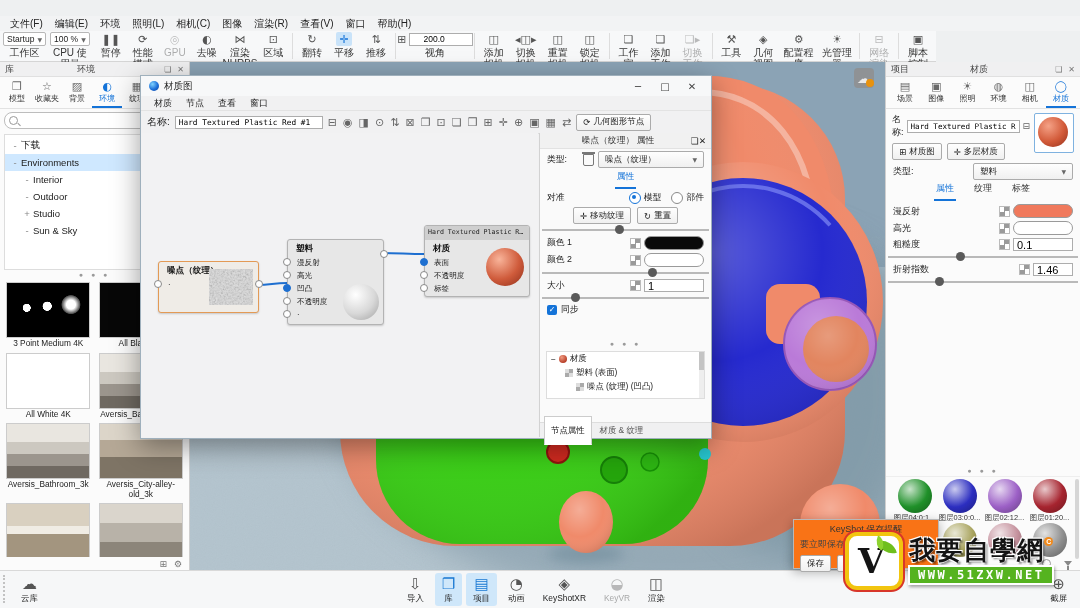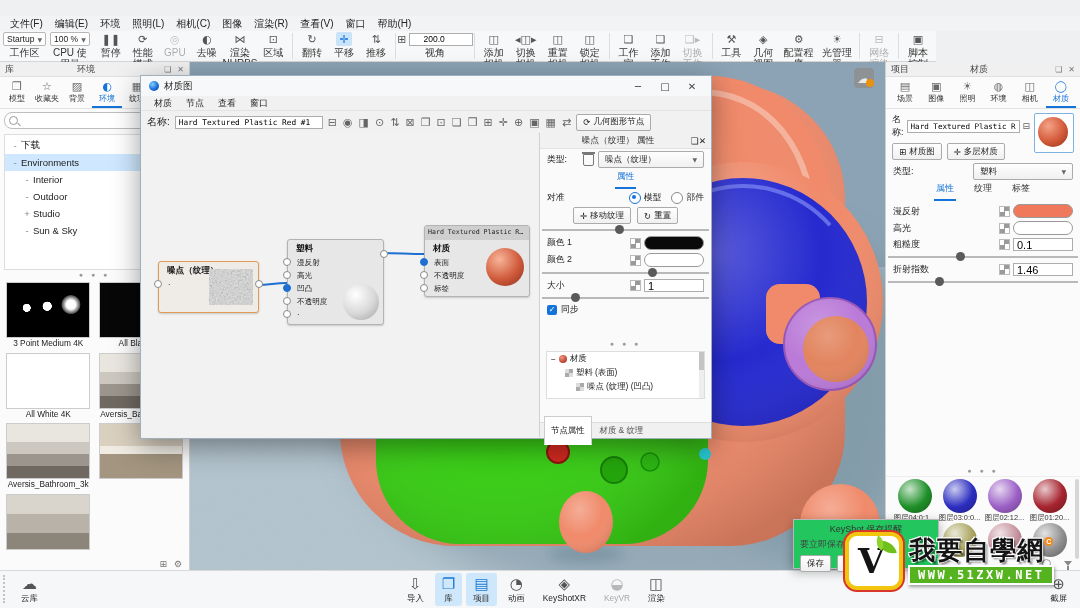--- a/index.html
+++ b/index.html
@@ -613,7 +613,7 @@
         <div class="prow">
           <span class="plbl">折射指数</span>
           <span class="mapicn"></span>
-          <input class="inp" value="1.46" style="width: 60px;">
+          <input class="inp" value="1.46" style="width: 40px;">
         </div>
         <div class="slider">
           <span class="dot" style="left: calc(27% - 4px);"></span>

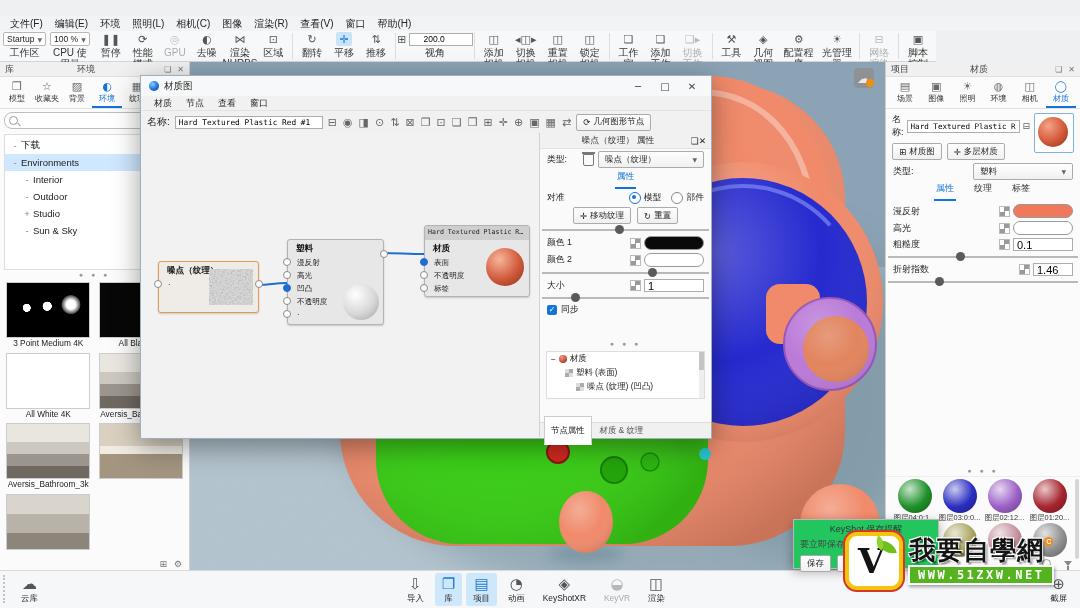--- a/index.html
+++ b/index.html
@@ -512,6 +512,10 @@
           <div class="thlbl">Aversis_Bathroom_3k</div>
         </div>
         <div class="thcell">
+          <div class="th th-pano2"></div>
+          <div class="thlbl">Aversis_City-alley-old_3k</div>
+        </div>
+        <div class="thcell">
           <div class="th th-pano3"></div>
         </div>
         <div class="thcell">

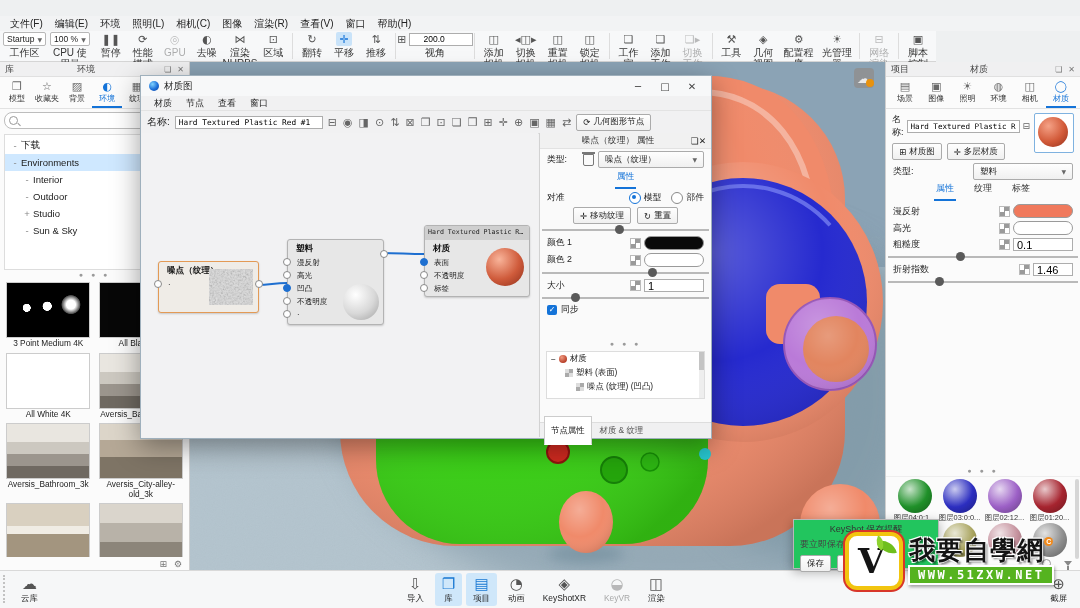--- a/index.html
+++ b/index.html
@@ -141,7 +141,7 @@
   #prscroll{position:absolute;right:1px;top:2px;width:4px;height:80px;background:#d6d6d6;border-radius:2px;}
 
   
-  #savepopup{position:absolute;left:793px;top:519px;width:146px;height:50px;background:#22c55e;border:1px solid #b8b8b8;
+  #savepopup{position:absolute;left:793px;top:519px;width:146px;height:50px;background:#f97316;border:1px solid #b8b8b8;
              box-shadow:0 3px 10px rgba(0,0,0,.3);z-index:25;font-size:9px;box-sizing:border-box;padding:3px 6px;}
   #savepopup .pt{text-align:center;color:#333;}
   #savepopup .pm{color:#444;margin-top:2px;}

